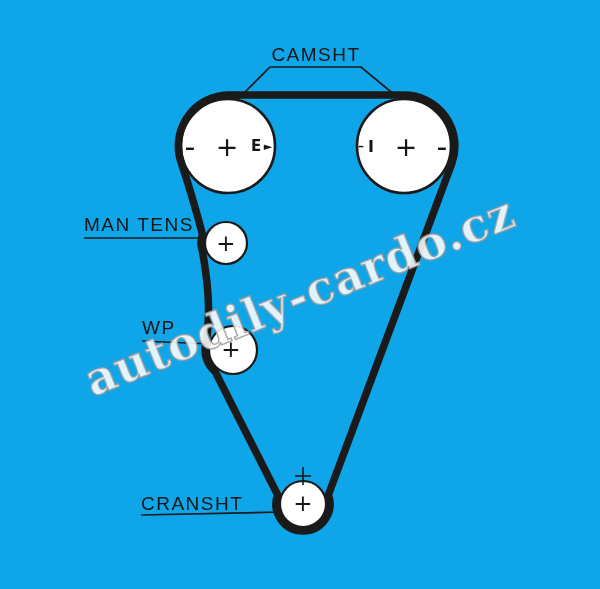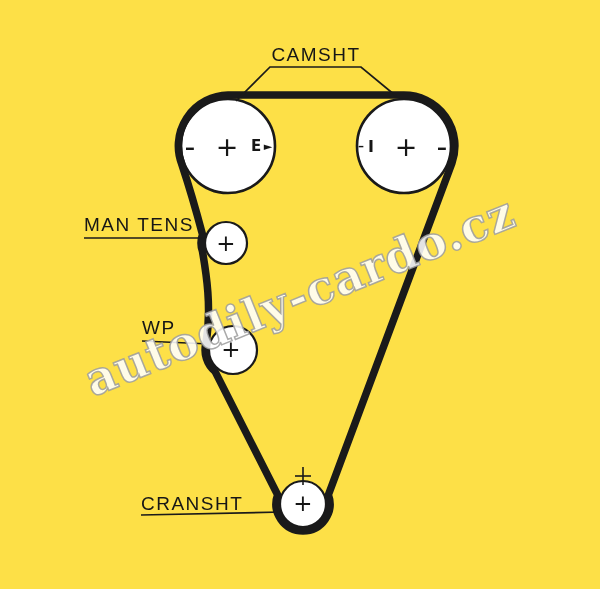--- a/index.html
+++ b/index.html
@@ -3,7 +3,7 @@
 <meta charset="utf-8">
 <style>
   html,body{margin:0;padding:0;background:#ffffff;}
-  .canvas{position:relative;width:600px;height:589px;background:#fde047;overflow:hidden;}
+  .canvas{position:relative;width:600px;height:589px;background:#0ea5e9;overflow:hidden;}
   svg{display:block;}
   .lbl{font-family:"Liberation Sans",sans-serif;font-size:19px;letter-spacing:1.5px;fill:#161616;}
   .mark{font-family:"DejaVu Sans",sans-serif;fill:#161616;}

